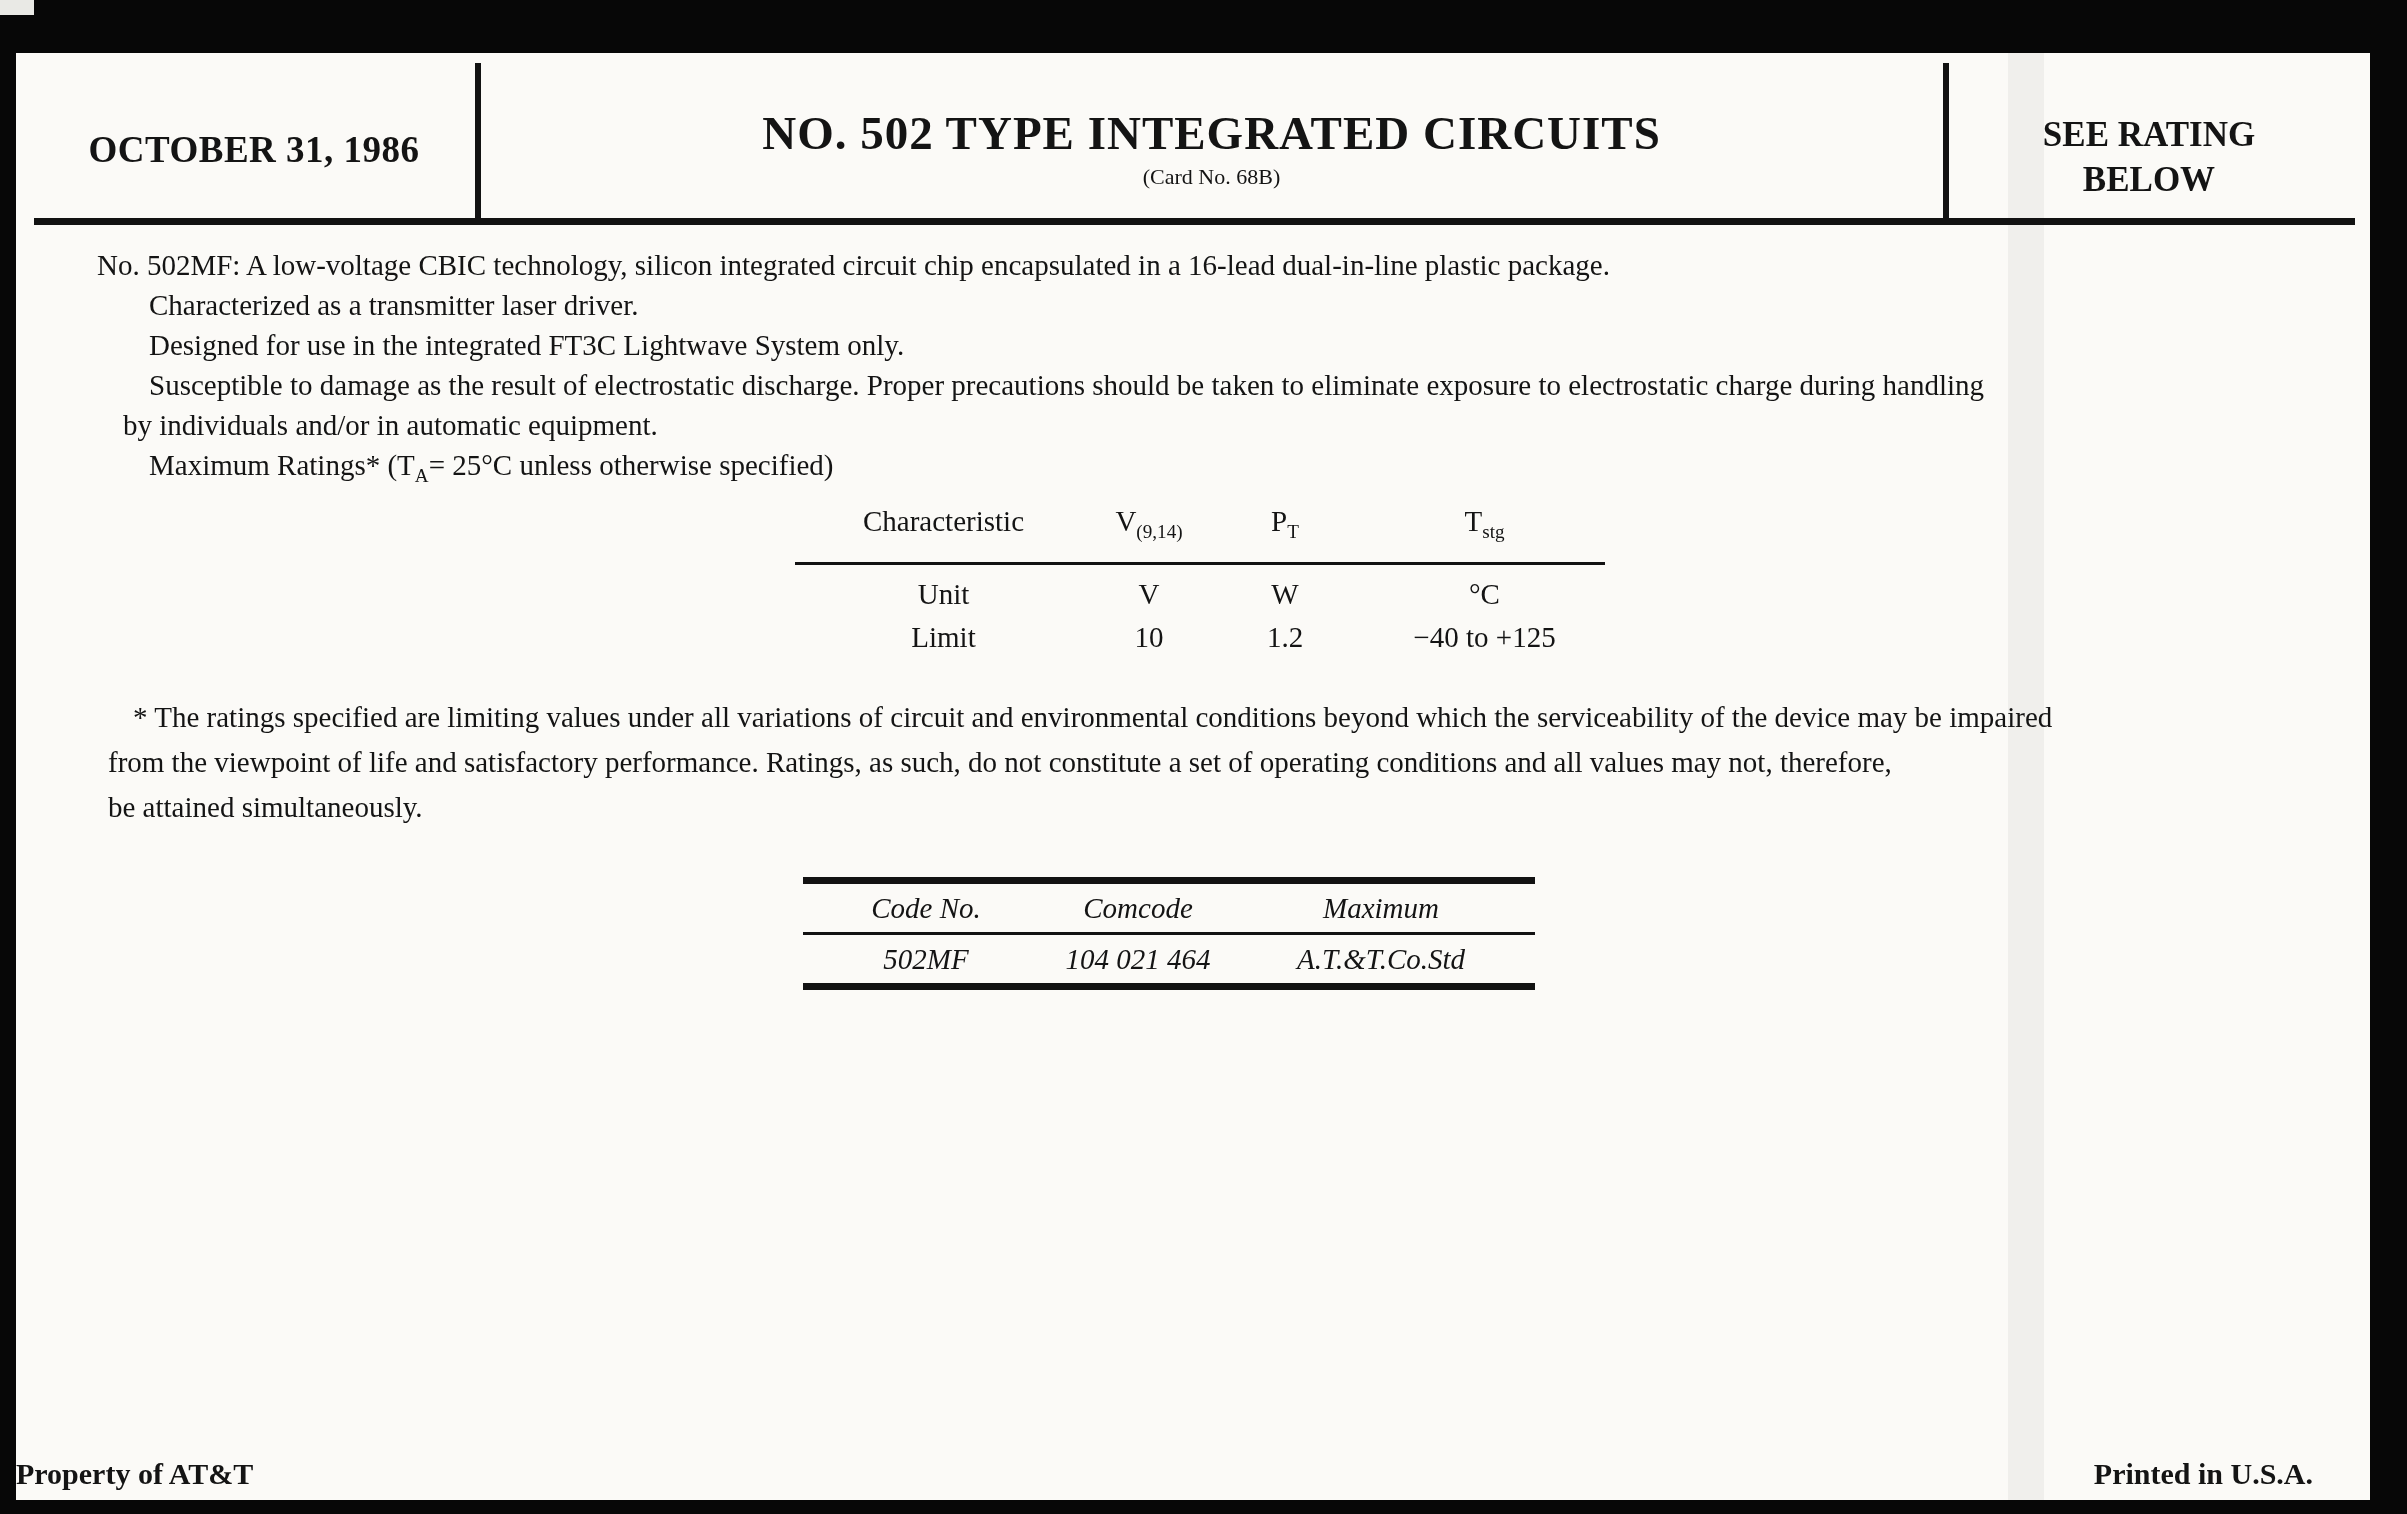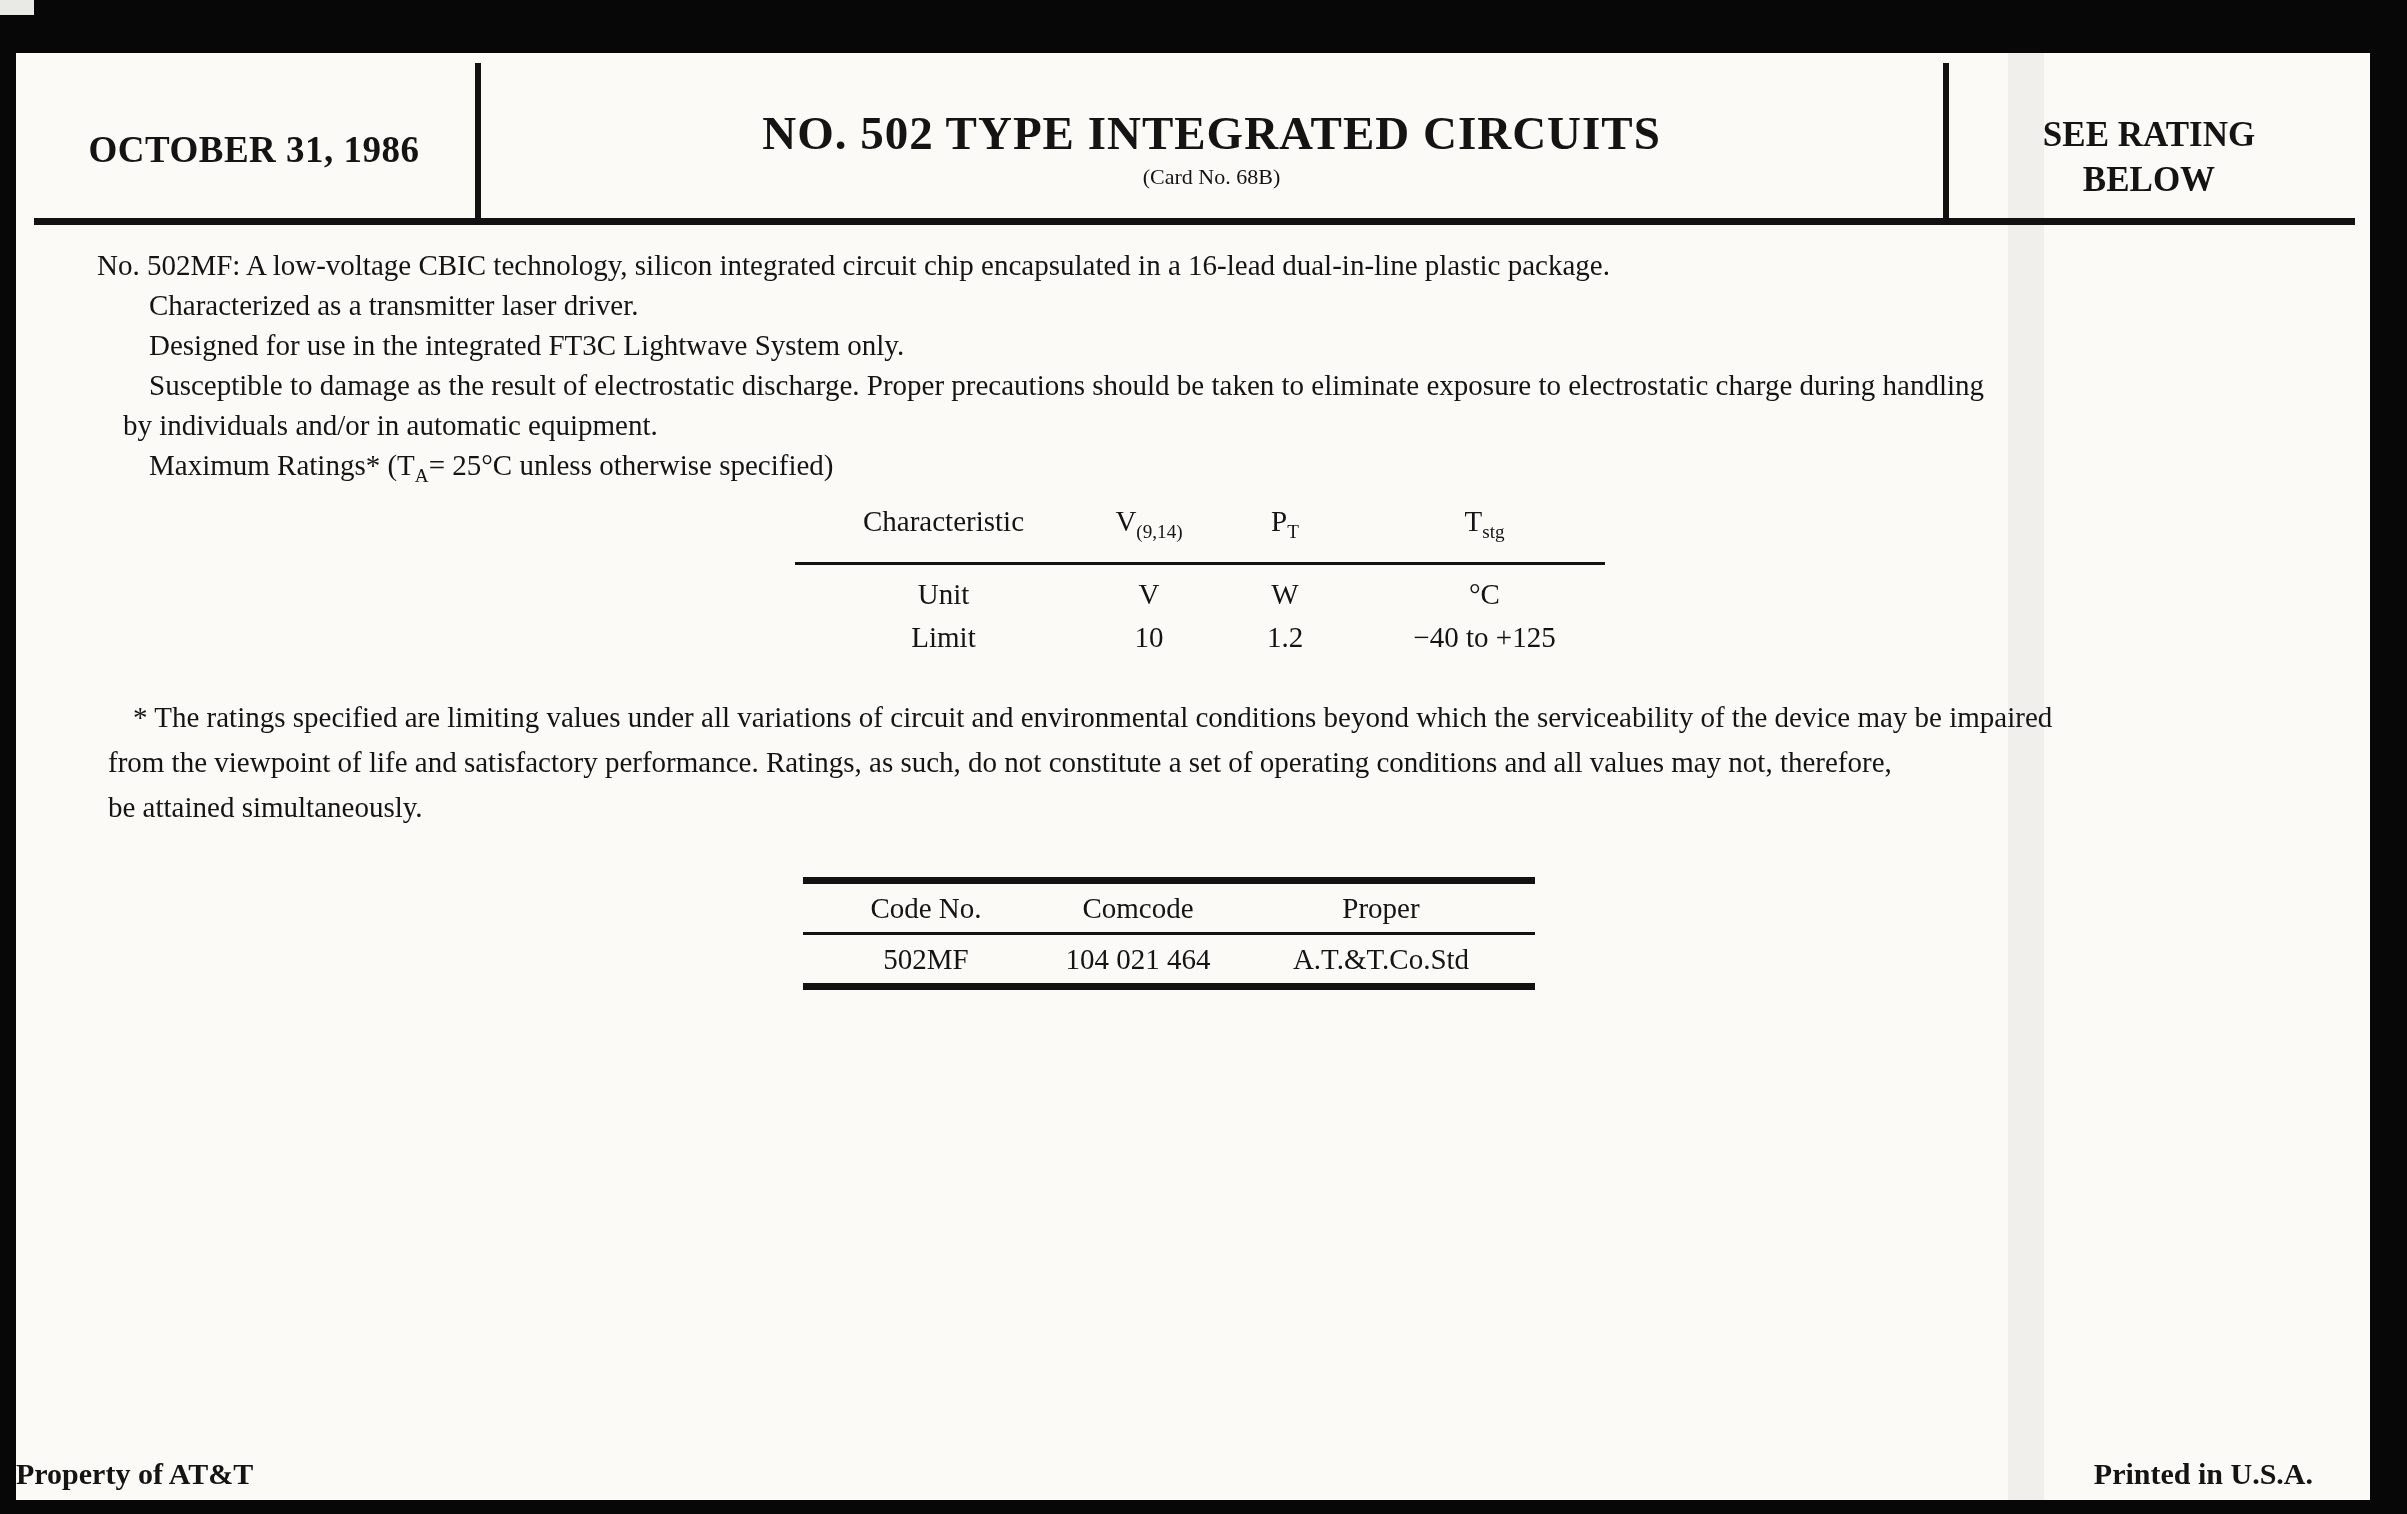--- a/index.html
+++ b/index.html
@@ -52,7 +52,7 @@
   
   .codes { position: absolute; left: 787px; top: 824px; width: 732px; font-size: 29px; text-align: center;
            border-top: 7px solid #121212; border-bottom: 7px solid #121212; }
-  .crow { display: flex; }
+  .crow { display: flex; font-style: italic; }
   .crow.chead { border-bottom: 3px solid #121212; }
   .crow .cc { line-height: 48px; }
   .cc1 { width: 246px; } .cc2 { width: 178px; } .cc3 { width: 308px; }

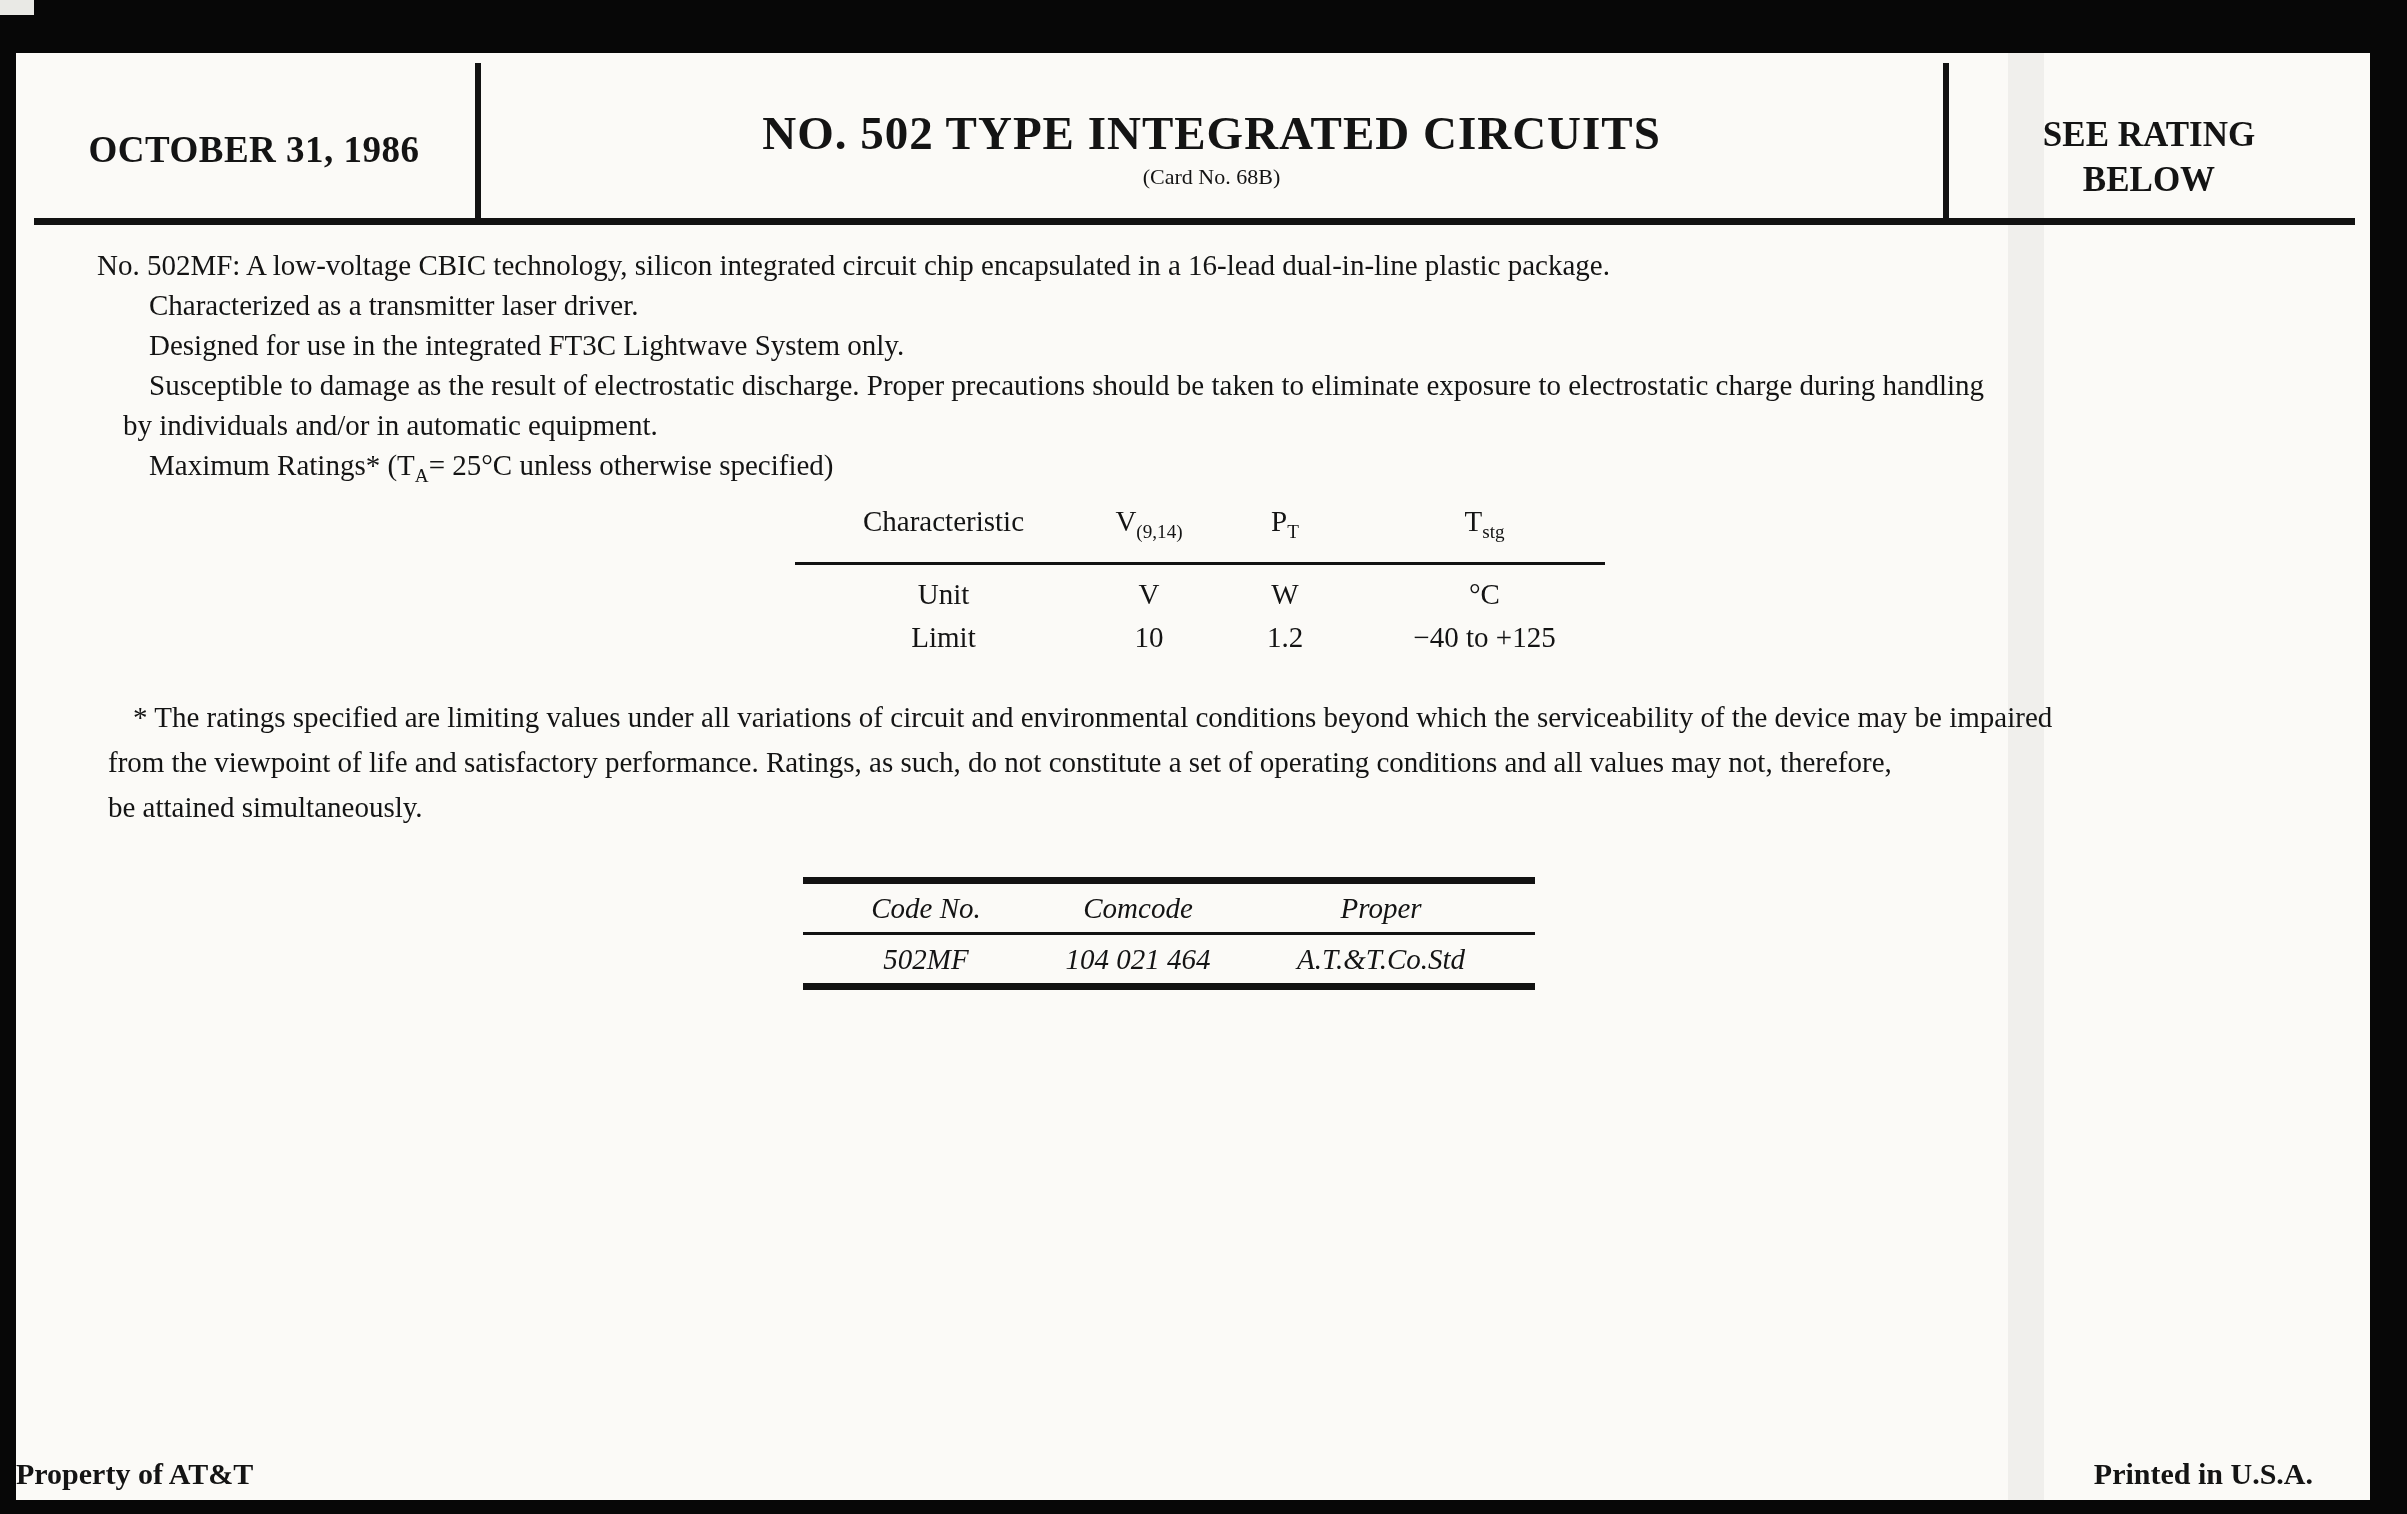--- a/index.html
+++ b/index.html
@@ -123,7 +123,7 @@
     <div class="crow chead">
       <div class="cc cc1">Code No.</div>
       <div class="cc cc2">Comcode</div>
-      <div class="cc cc3">Proper</div>
+      <div class="cc cc3">Maximum</div>
     </div>
     <div class="crow">
       <div class="cc cc1">502MF</div>

